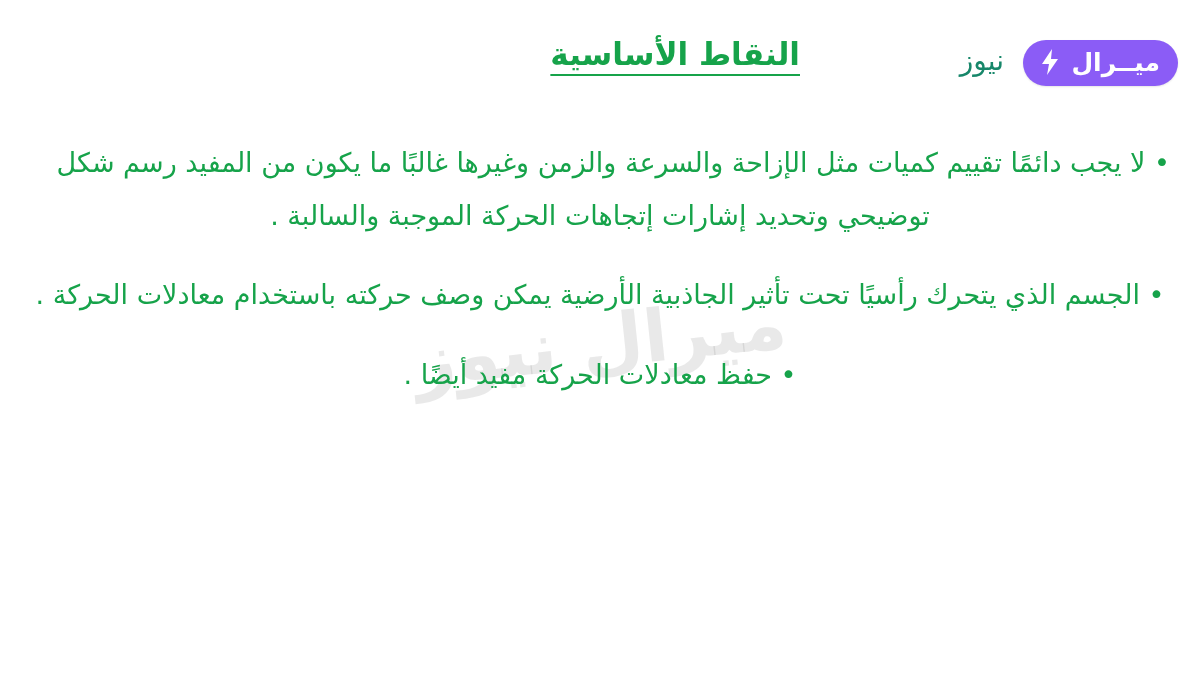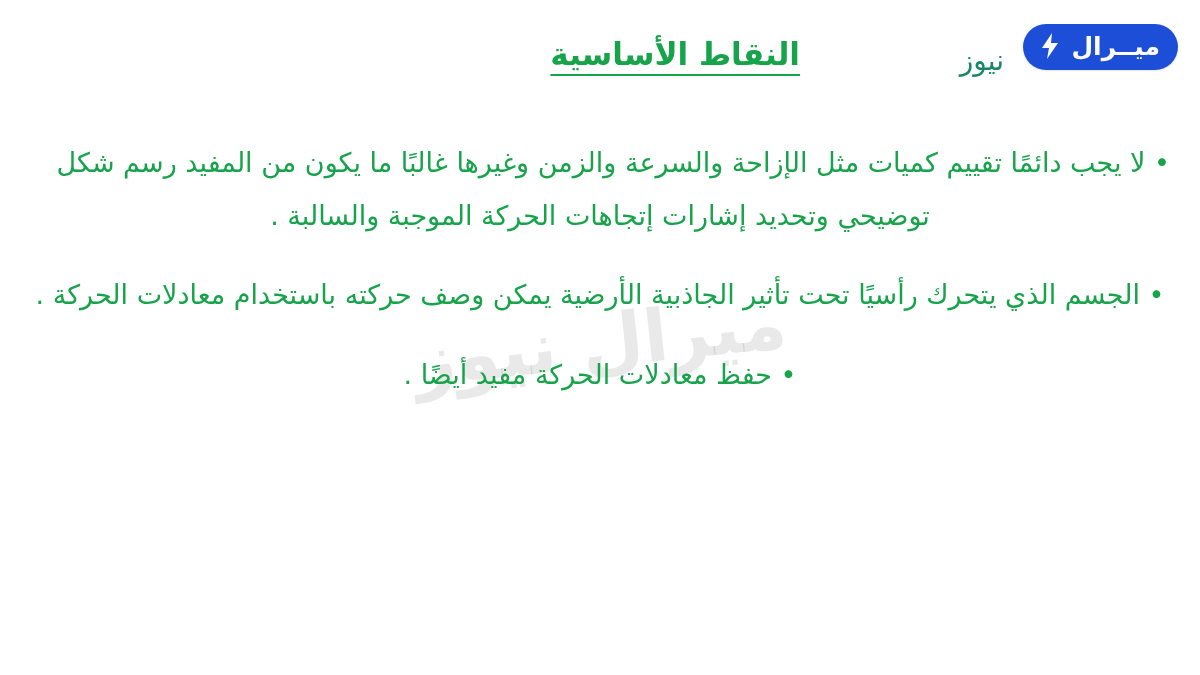--- a/index.html
+++ b/index.html
@@ -27,12 +27,12 @@
   
   .brand-badge {
     position: absolute;
-    top: 24px;
+    top: 40px;
     right: 22px;
     display: flex;
     align-items: center;
     gap: 10px;
-    background: #1d4ed8;
+    background: #8b5cf6;
     color: #ffffff;
     border-radius: 26px;
     padding: 8px 18px 10px 16px;

